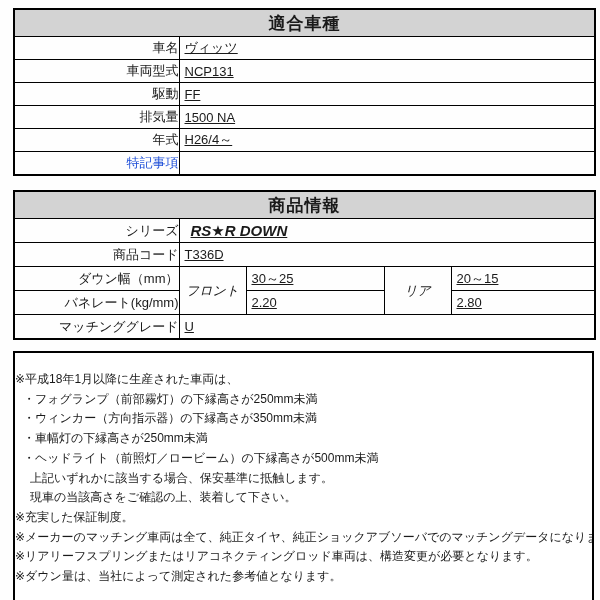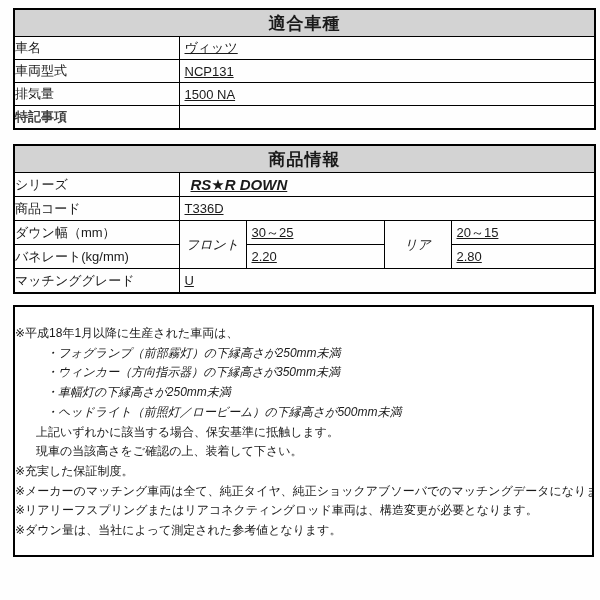--- a/index.html
+++ b/index.html
@@ -44,7 +44,7 @@
   }
   .t1 td { height: 22px; }
   .t2 td { height: 23px; }
-  td.lbl { text-align: left; }
+  td.lbl { text-align: right; }
   td.val { text-align: left; padding-left: 5px; text-decoration: underline; }
   td.ctr { text-align: center; font-style: italic; }
   td.red-label { color: #404040; font-weight: bold; }

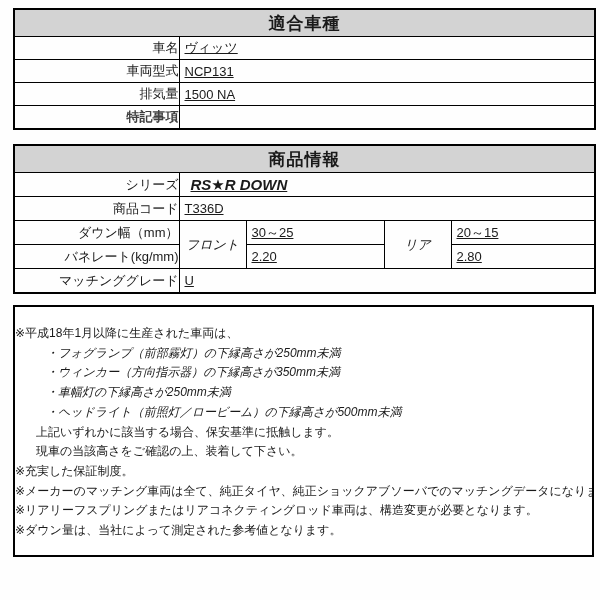--- a/index.html
+++ b/index.html
@@ -96,6 +96,10 @@
       <td class="val">NCP131</td>
     </tr>
     <tr>
+      <td class="lbl">駆動</td>
+      <td class="val">FF</td>
+    </tr>
+    <tr>
       <td class="lbl">排気量</td>
       <td class="val">1500 NA</td>
     </tr>

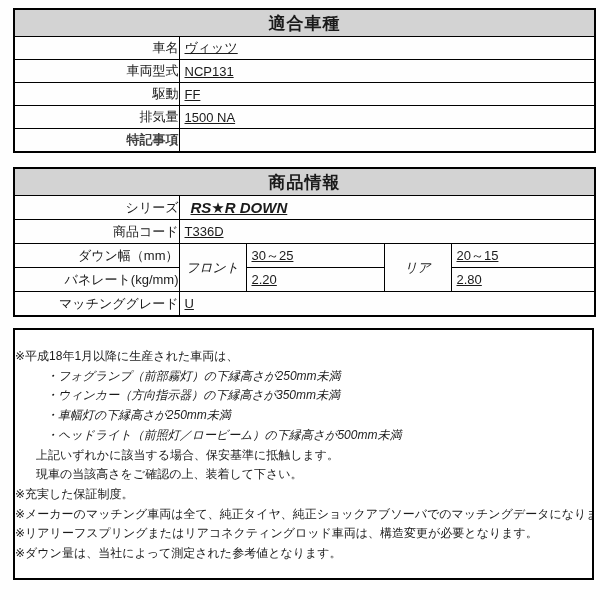--- a/index.html
+++ b/index.html
@@ -104,6 +104,10 @@
       <td class="val">1500 NA</td>
     </tr>
     <tr>
+      <td class="lbl">年式</td>
+      <td class="val">H26/4～</td>
+    </tr>
+    <tr>
       <td class="lbl red-label">特記事項</td>
       <td class="val"></td>
     </tr>

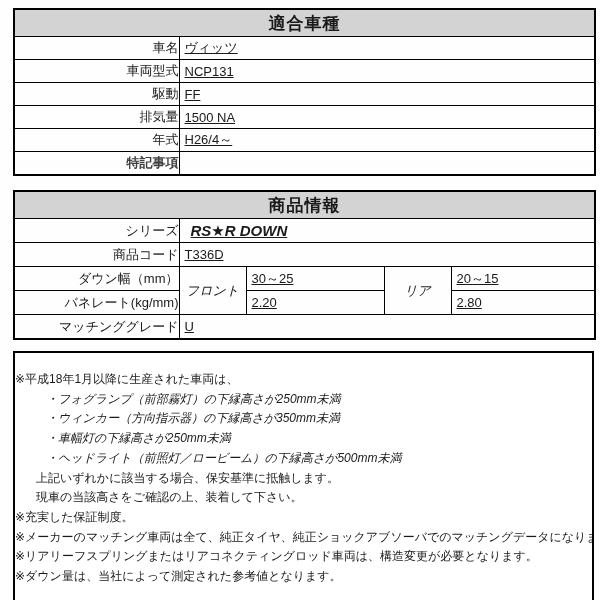--- a/index.html
+++ b/index.html
@@ -47,7 +47,7 @@
   td.lbl { text-align: right; }
   td.val { text-align: left; padding-left: 5px; text-decoration: underline; }
   td.ctr { text-align: center; font-style: italic; }
-  td.red-label { color: #404040; font-weight: bold; }
+  td.red-label { color: #1d4ed8; font-weight: normal; }
   td.series-val {
     font-weight: bold;
     font-style: italic;

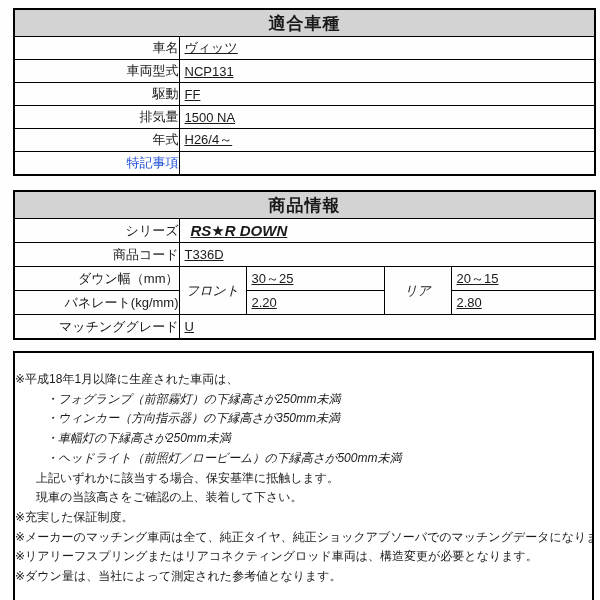--- a/index.html
+++ b/index.html
@@ -71,7 +71,7 @@
   }
   .ind0 { }
   .ind1 { padding-left: 21px; }
-  .ind2 { padding-left: 31px; font-style: italic; }
+  .ind2 { padding-left: 8px; }
 </style>
 </head>
 <body>

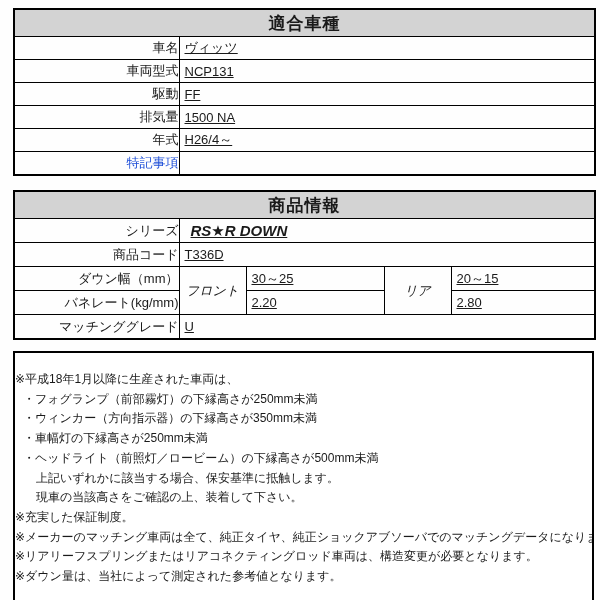--- a/index.html
+++ b/index.html
@@ -70,7 +70,7 @@
     overflow: hidden;
   }
   .ind0 { }
-  .ind1 { padding-left: 21px; }
+  .ind1 { padding-left: 15px; }
   .ind2 { padding-left: 8px; }
 </style>
 </head>

